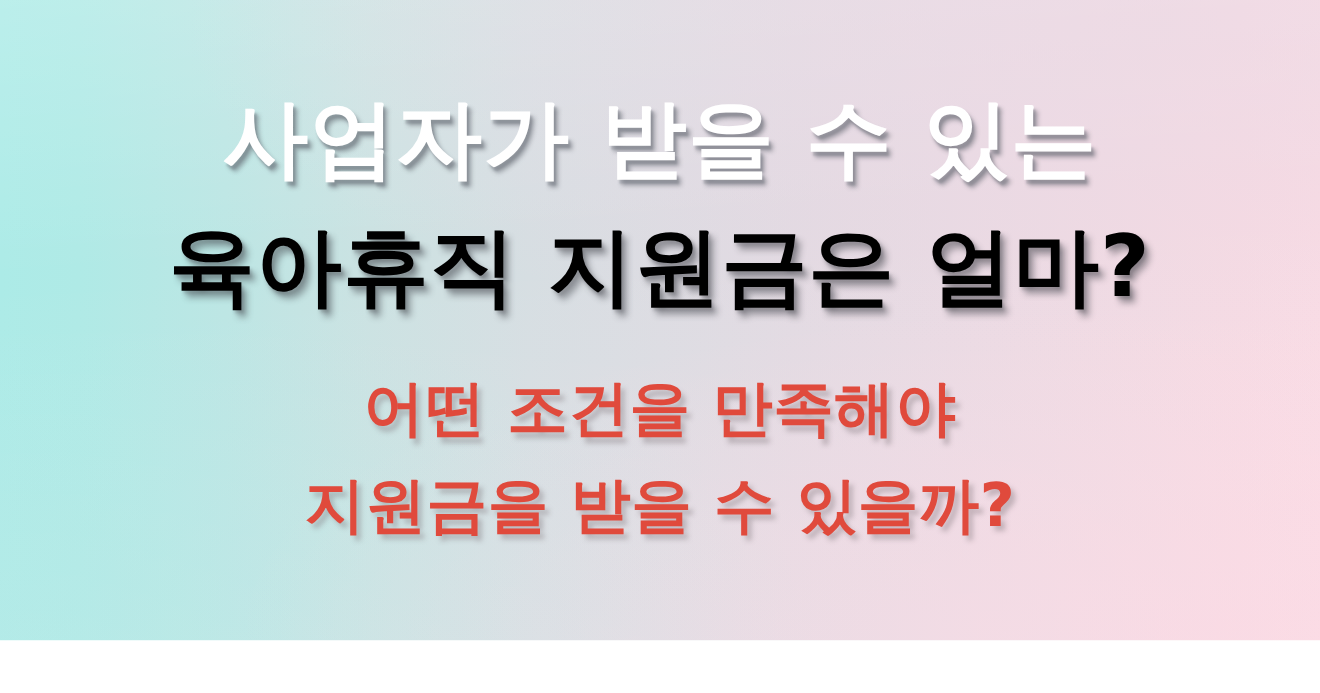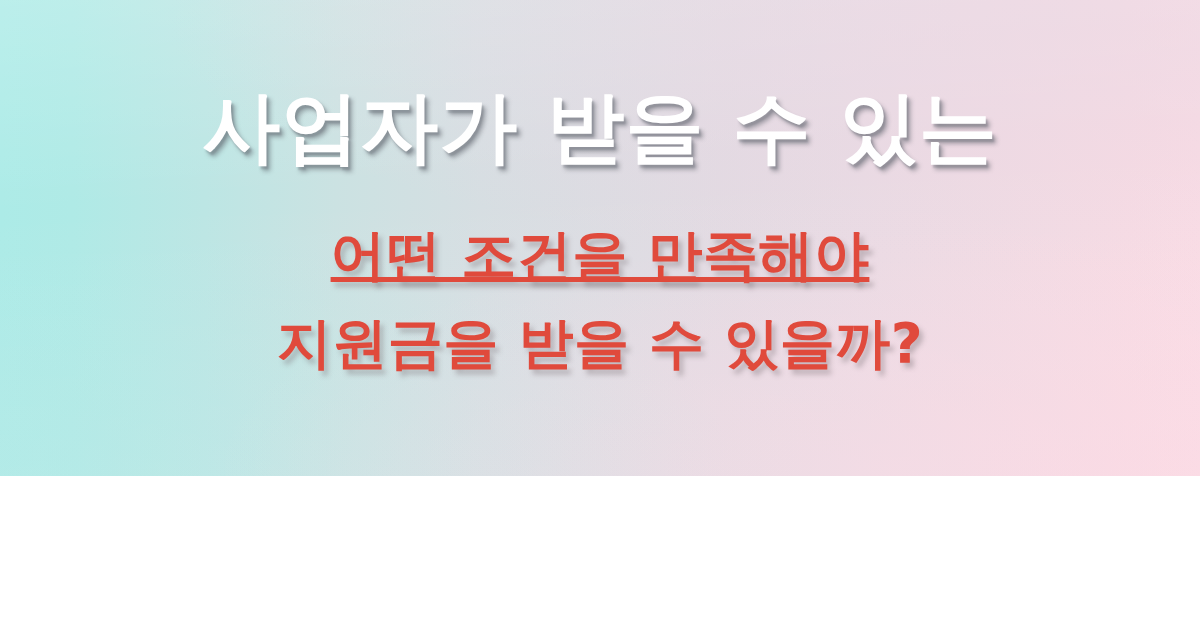--- a/index.html
+++ b/index.html
@@ -17,7 +17,7 @@
   #banner {
     position: relative;
     width: 1200px;
-    height: 476px;
+    height: 582px;
     box-sizing: border-box;
     overflow: hidden;
     background:

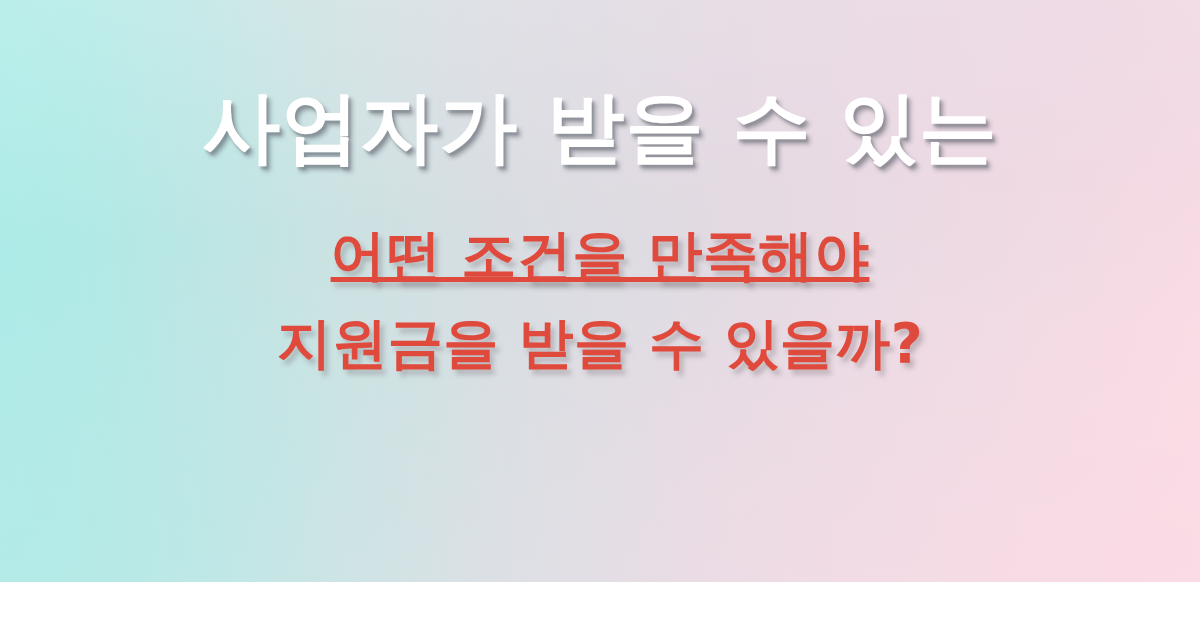--- a/index.html
+++ b/index.html
@@ -116,6 +116,7 @@
 
     <div class="line title-line title-white" style="color: rgb(255, 255, 255);">사업자가 받을 수 있는</div>
 
+    <div class="line title-line title-black" style="color: rgb(0, 0, 0);">육아휴직 지원금은 얼마?</div>
 
     <div class="line sub-line sub-first" style="color: rgb(224, 74, 60); text-shadow: rgba(120, 110, 115, 0.38) 4px 5px 5px;">어떤 조건을 만족해야</div>
 

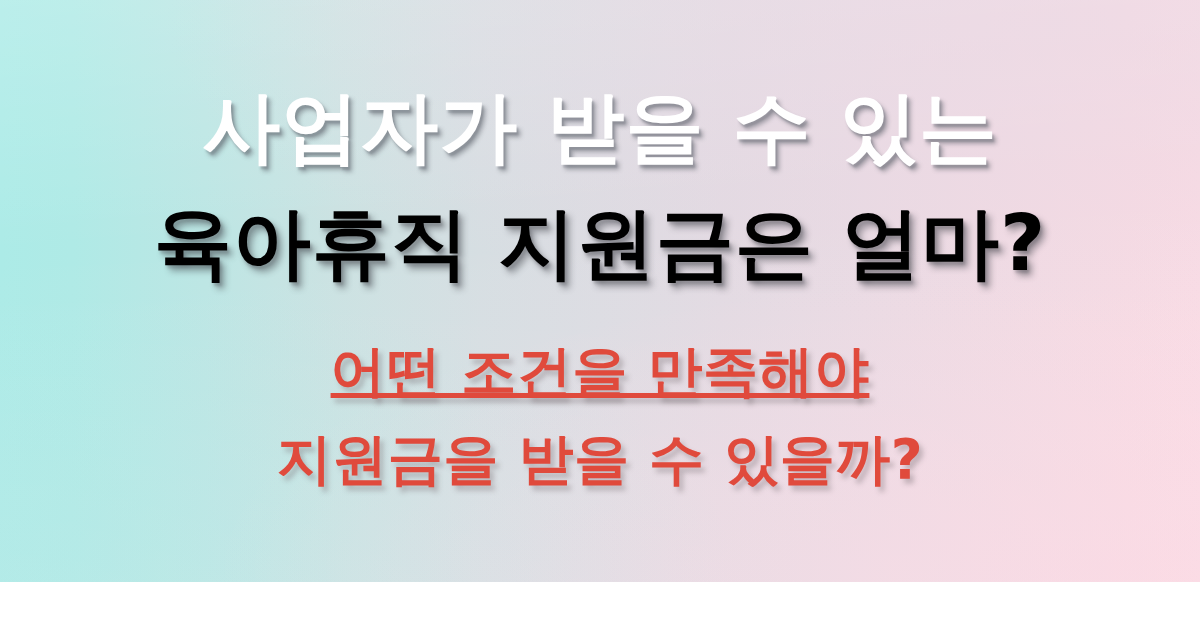--- a/index.html
+++ b/index.html
@@ -100,7 +100,6 @@
 
   .sub-first {
     margin-top: 62px;
-    text-decoration: underline;
   }
 
   .sub-second {

